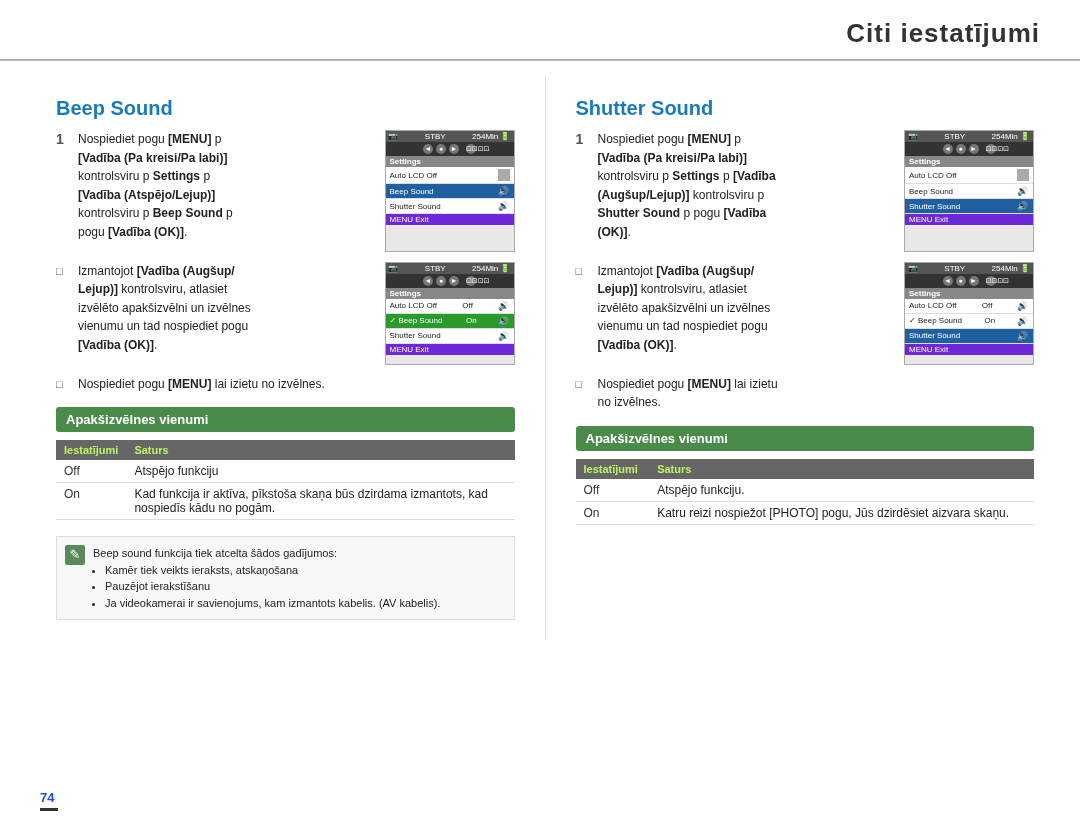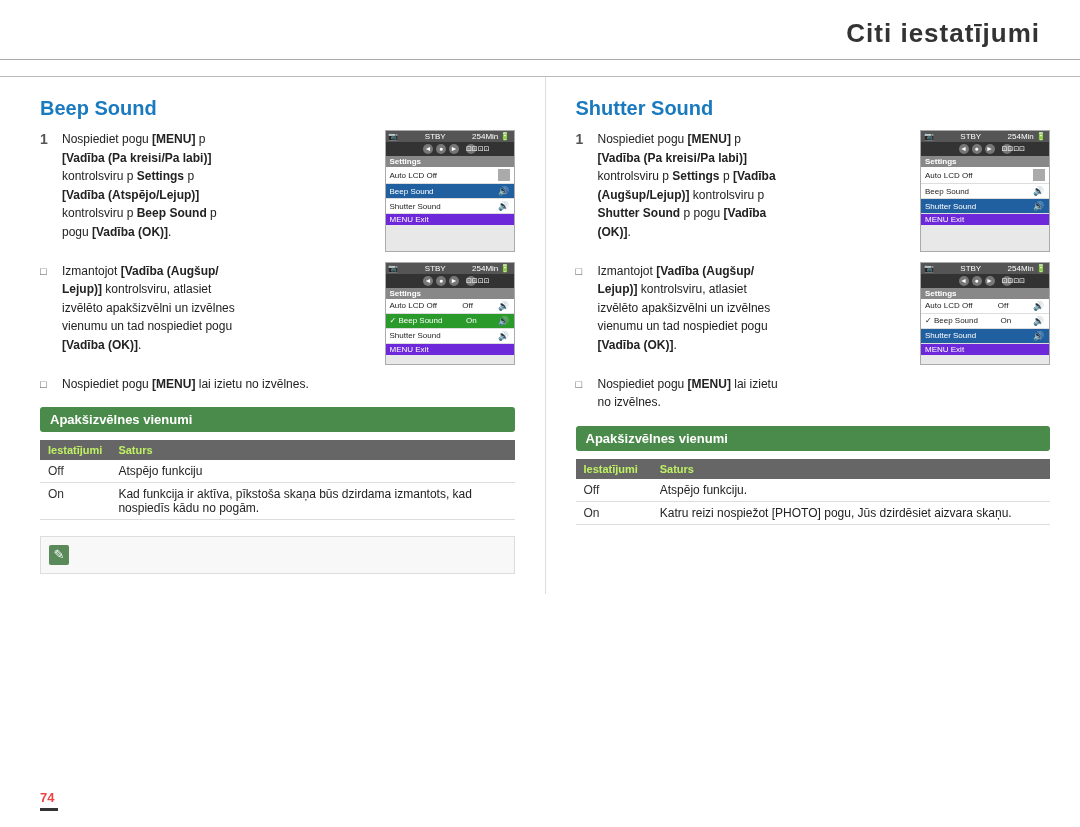--- a/index.html
+++ b/index.html
@@ -19,7 +19,7 @@
       text-align: right;
       padding: 18px 40px 10px 40px;
       border-bottom: 1px solid #aaa;
-      margin-bottom: 16px;
+      margin-bottom: 0;
     }
     .page-header h1 {
       font-size: 26px;

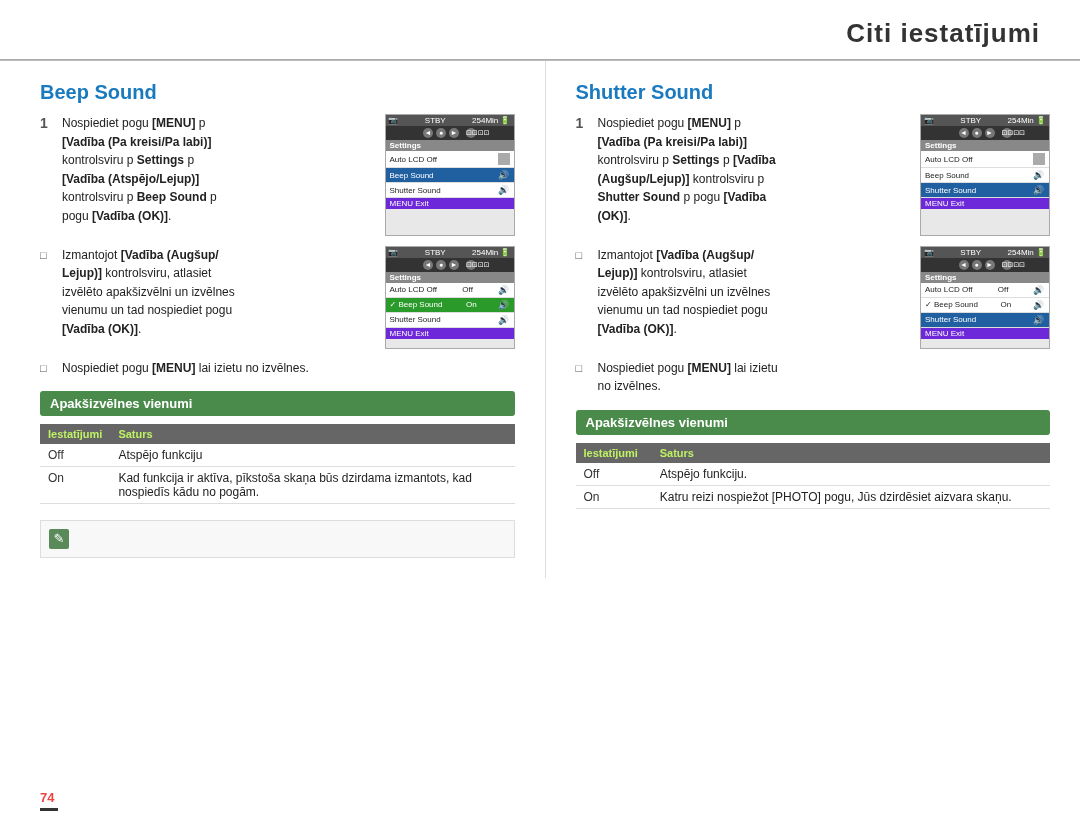--- a/index.html
+++ b/index.html
@@ -31,7 +31,7 @@
     
     .content {
       display: flex;
-      padding: 0;
+      padding: 16px;
     }
 
     .left-col {

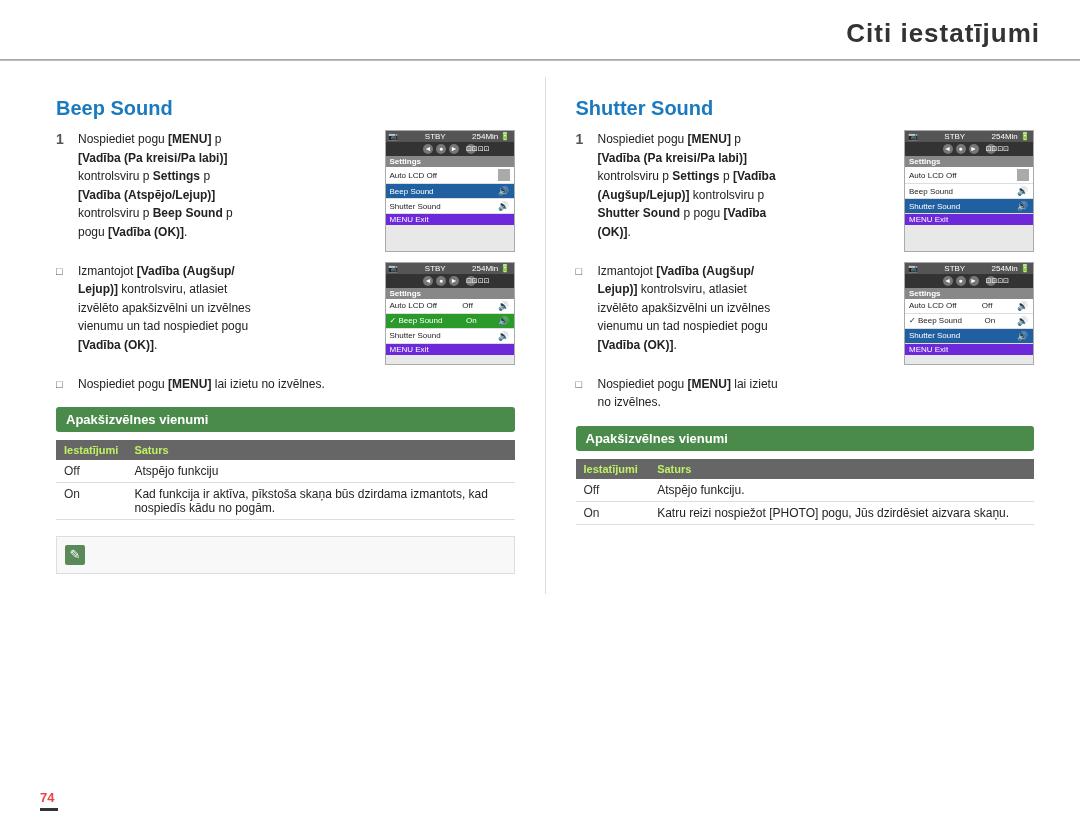--- a/index.html
+++ b/index.html
@@ -418,6 +418,14 @@
 
     <div class="note-box">
       <div class="note-icon">✎</div>
+      <div class="note-content">
+        <span>Beep sound funkcija tiek atcelta šādos gadījumos:</span>
+        <ul>
+          <li>Kamēr tiek veikts ieraksts, atskaņošana</li>
+          <li>Pauzējot ierakstīšanu</li>
+          <li>Ja videokamerai ir savienojums, kam izmantots kabelis. (AV kabelis).</li>
+        </ul>
+      </div>
     </div>
   </div>
 

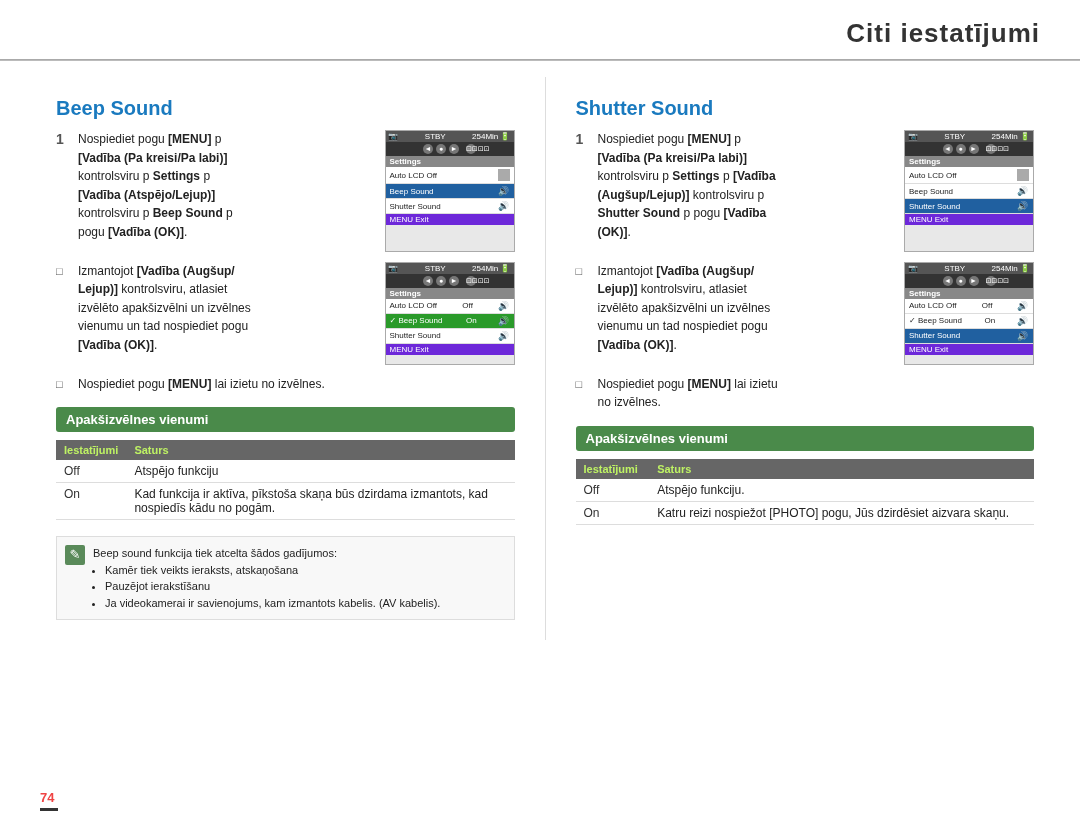--- a/index.html
+++ b/index.html
@@ -259,7 +259,7 @@
       left: 40px;
       font-size: 13px;
       font-weight: bold;
-      color: #ef4444;
+      color: #1d4ed8;
       display: flex;
       align-items: center;
       gap: 0;

